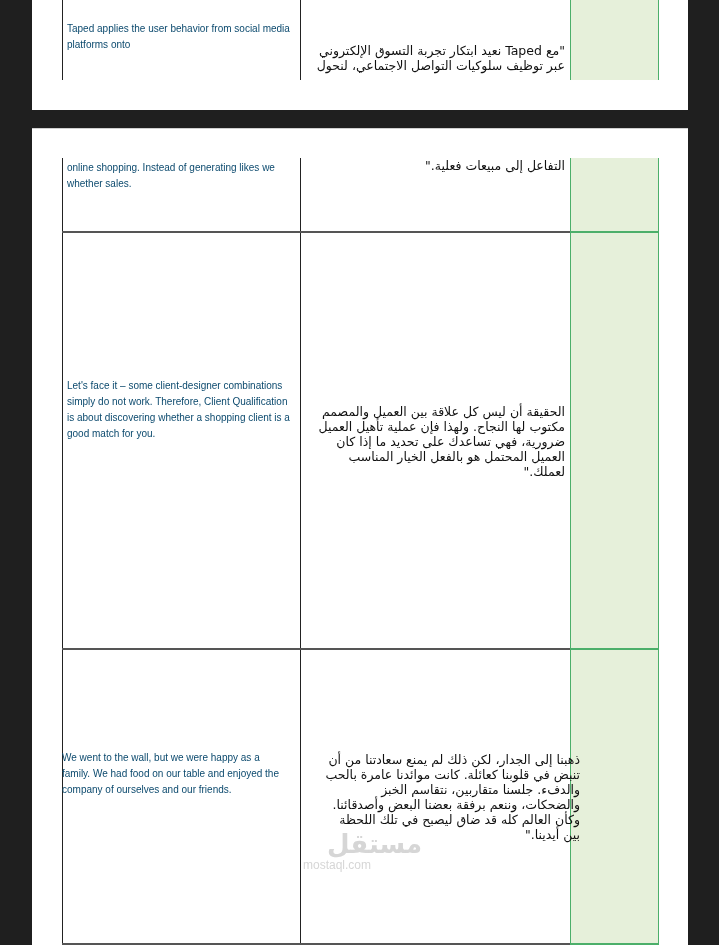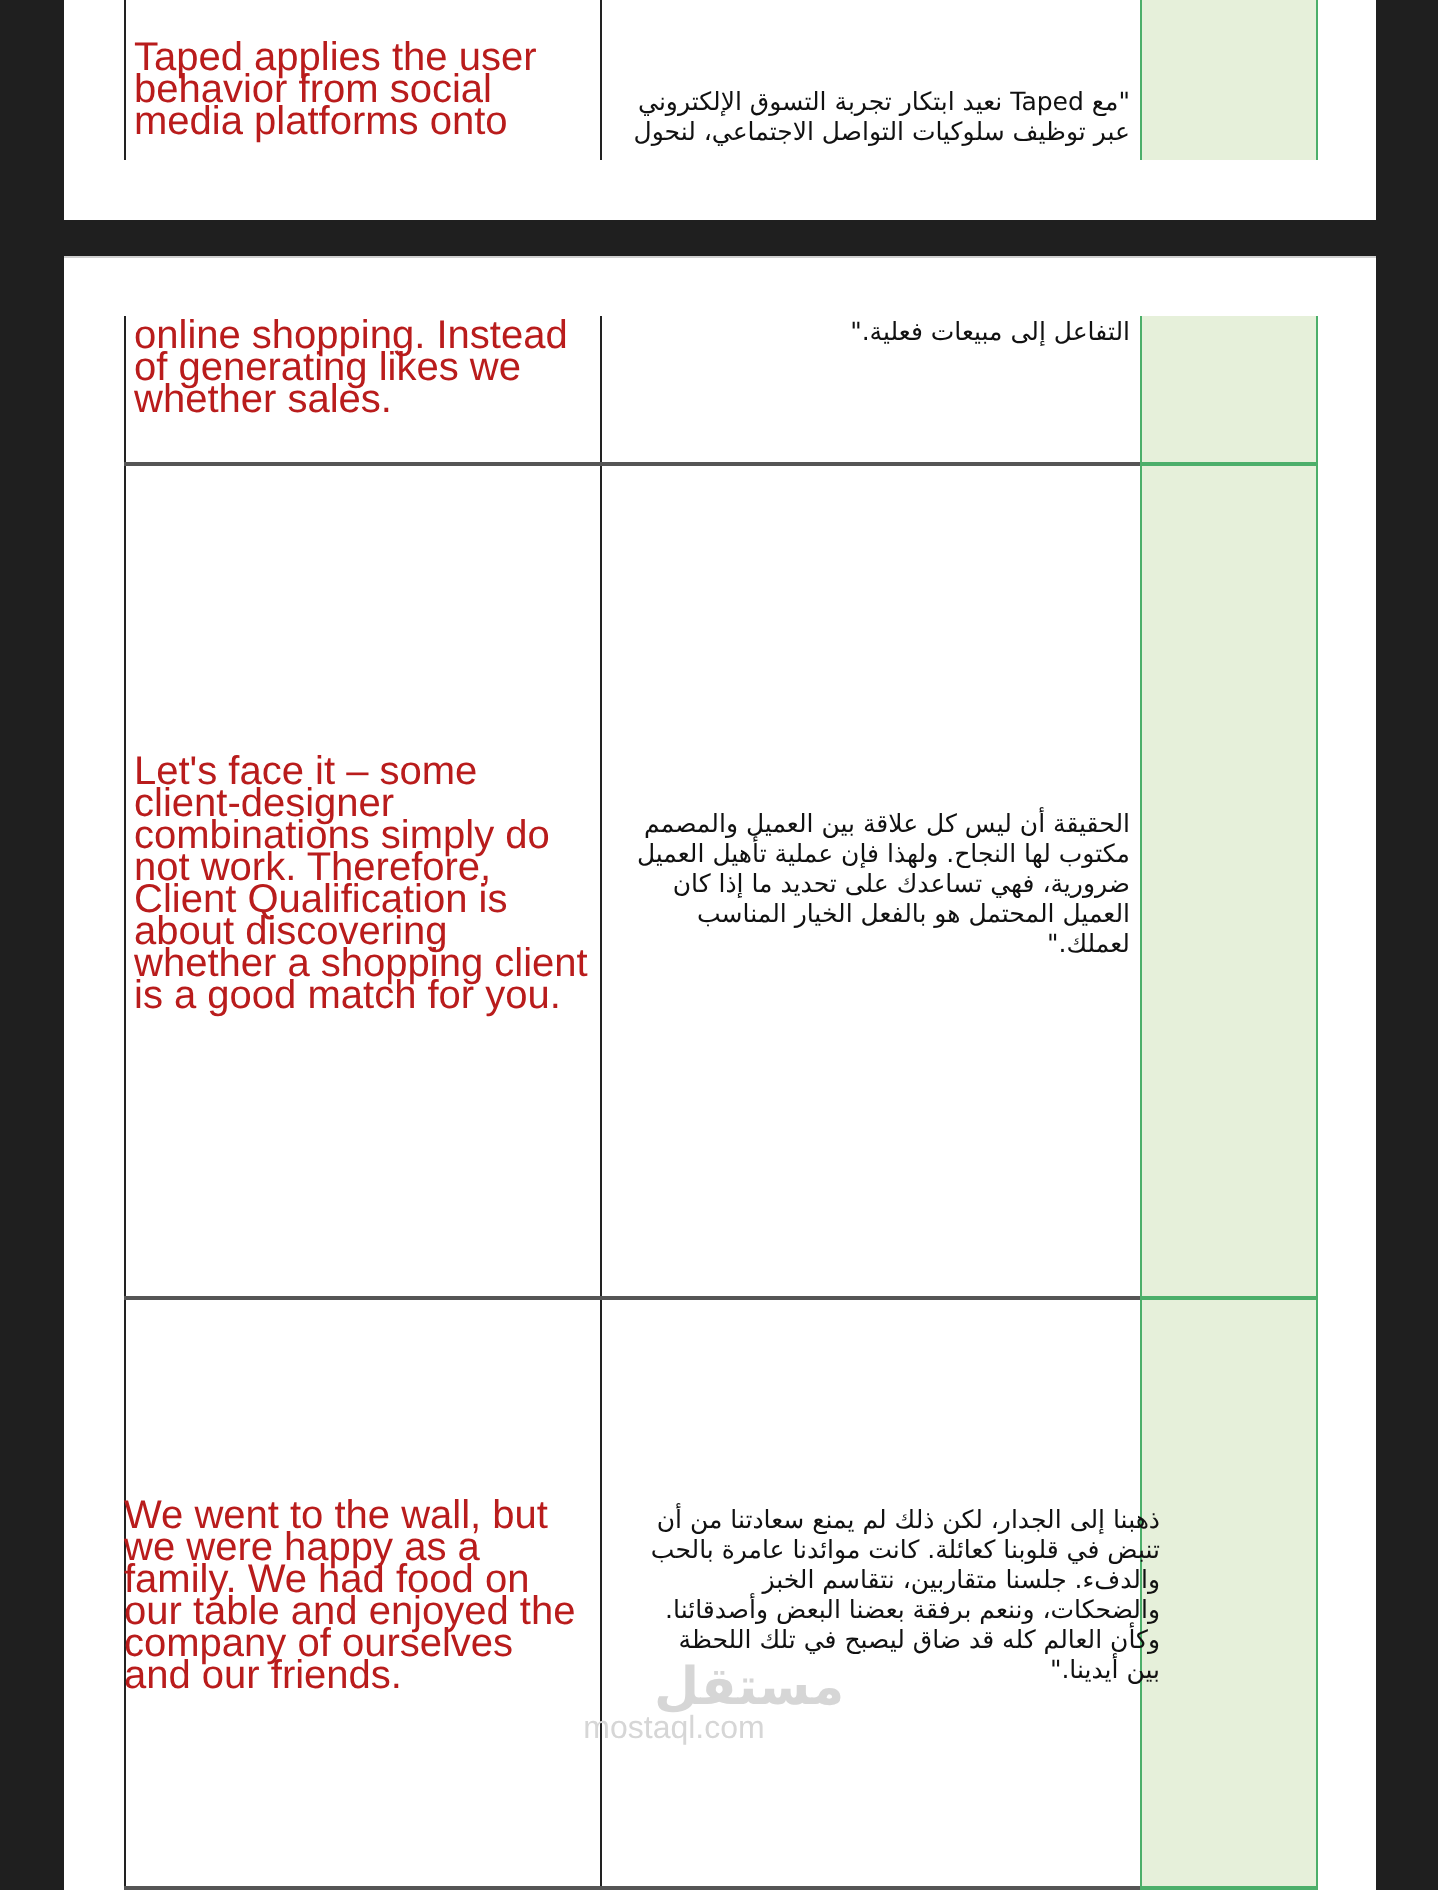--- a/index.html
+++ b/index.html
@@ -8,7 +8,7 @@
   #page1 { top:0; height:110px; }
   #page2 { top:128px; height:817px; border-top:1px solid #d0d0d0; }
   .cell { position:absolute; box-sizing:border-box; }
-  .en { font-size:20px; line-height:16px; color:#b91c1c; padding:0 4px; }
+  .en { font-size:10px; line-height:16px; color:#0c4a6e; padding:0 4px; }
   .ar { font-family:"DejaVu Sans", sans-serif; font-size:12.5px; line-height:15px; color:#111; direction:rtl; text-align:right; padding:0 4px; }
   .vline { position:absolute; width:1px; background:#222; }
   .hline { position:absolute; height:2px; background:#555; }

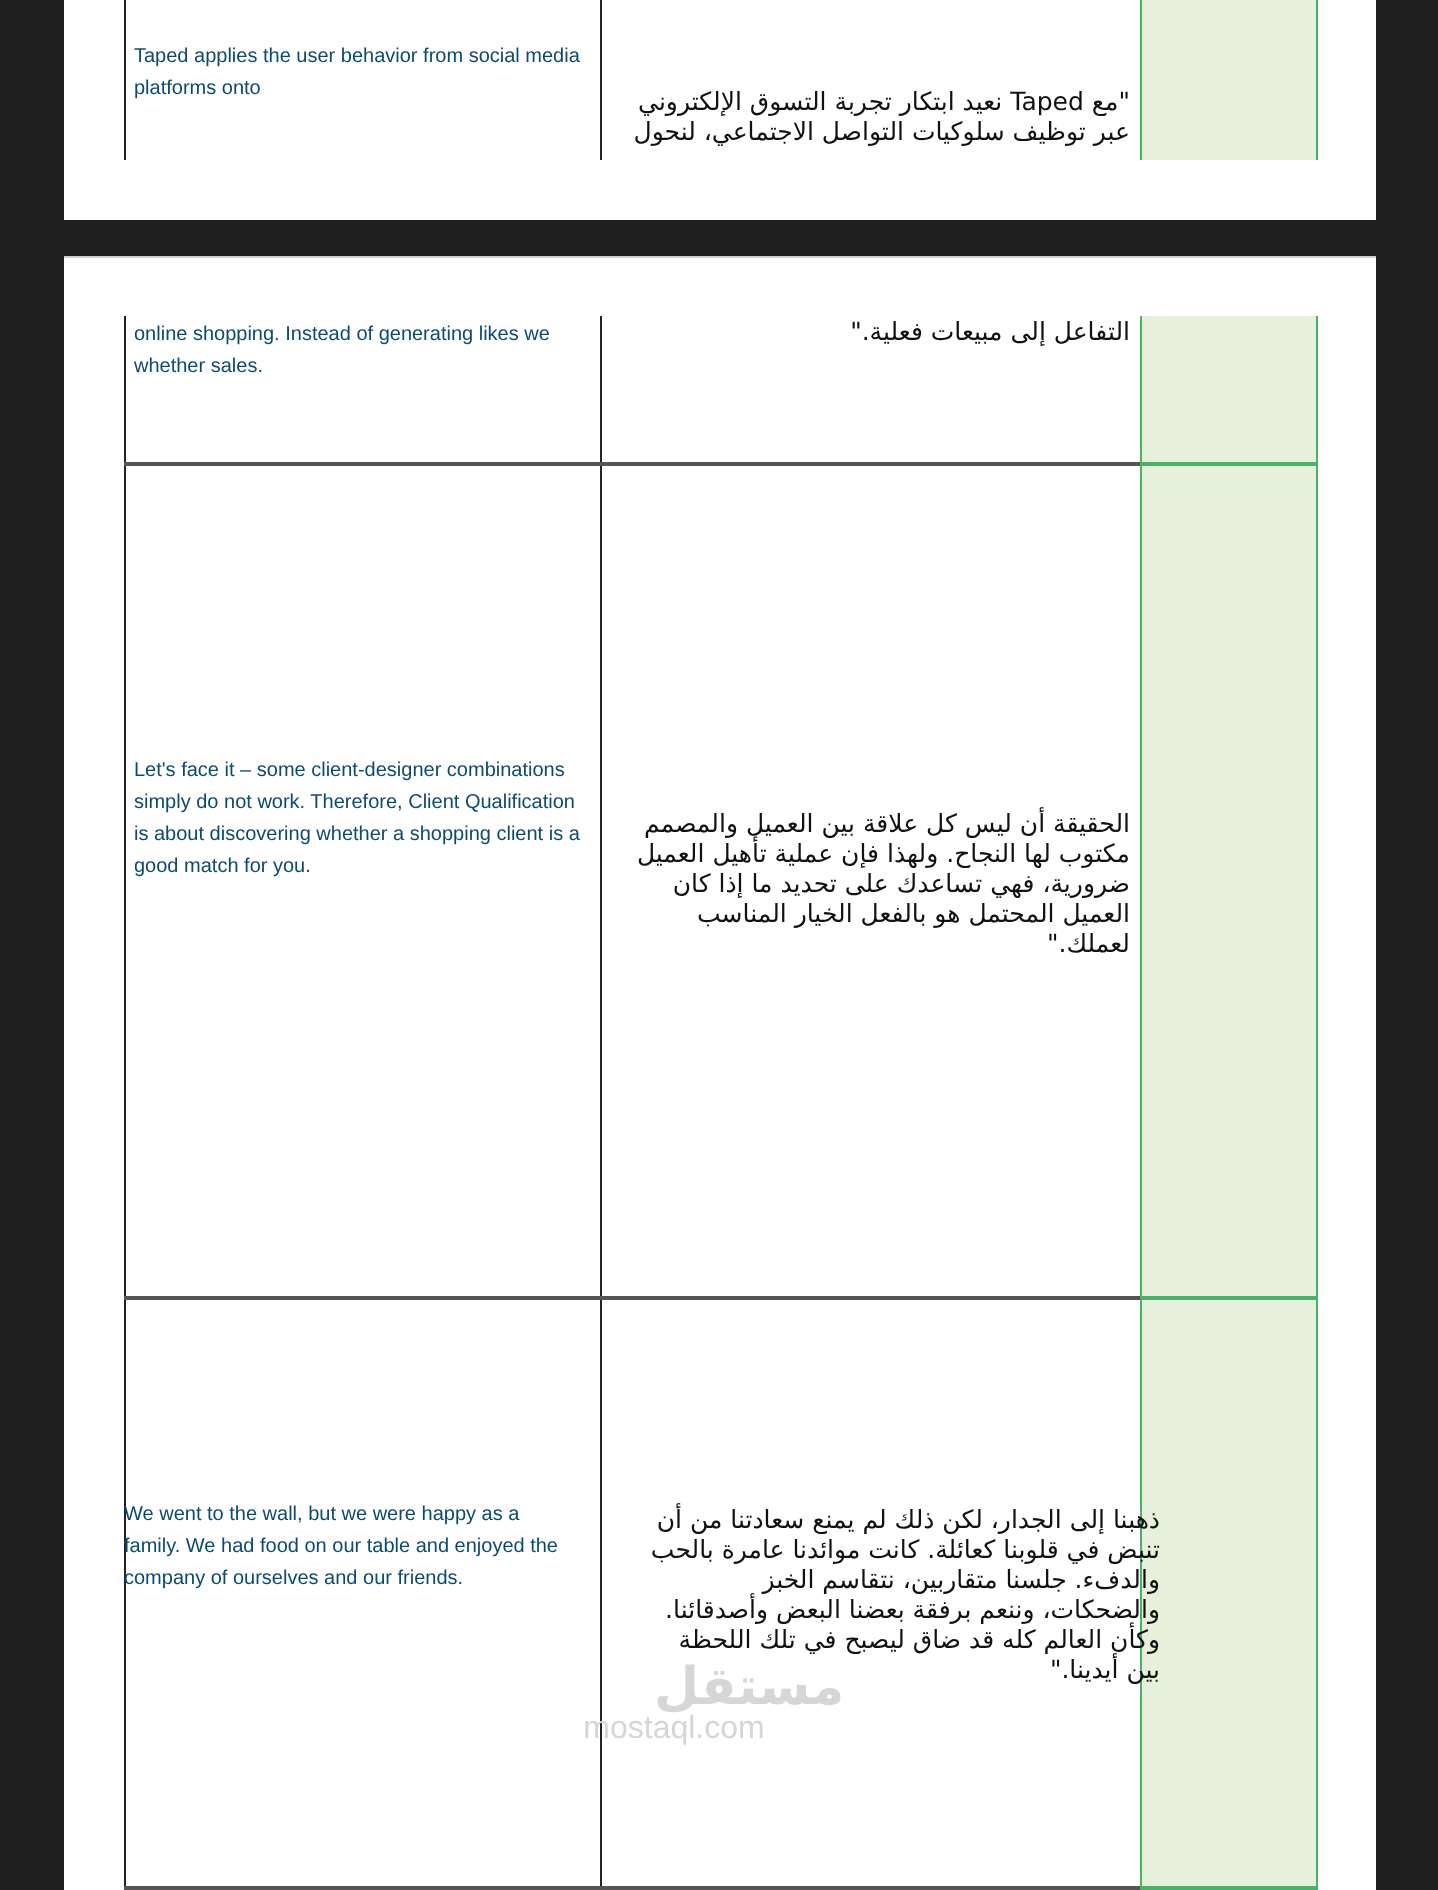--- a/index.html
+++ b/index.html
@@ -16,7 +16,7 @@
   .gline { position:absolute; height:2px; background:#4caf6a; }
   .watermark { position:absolute; left:282px; top:830px; width:110px; text-align:center; color:#d6d6d6; pointer-events:none; }
   .wm-ar { font-family:"DejaVu Sans", sans-serif; font-size:26px; font-weight:bold; line-height:28px;margin-left:45px; }
-  .wm-en { font-size:16px; line-height:14px; }
+  .wm-en { font-size:12px; line-height:14px; }
 </style>
 </head>
 <body>

